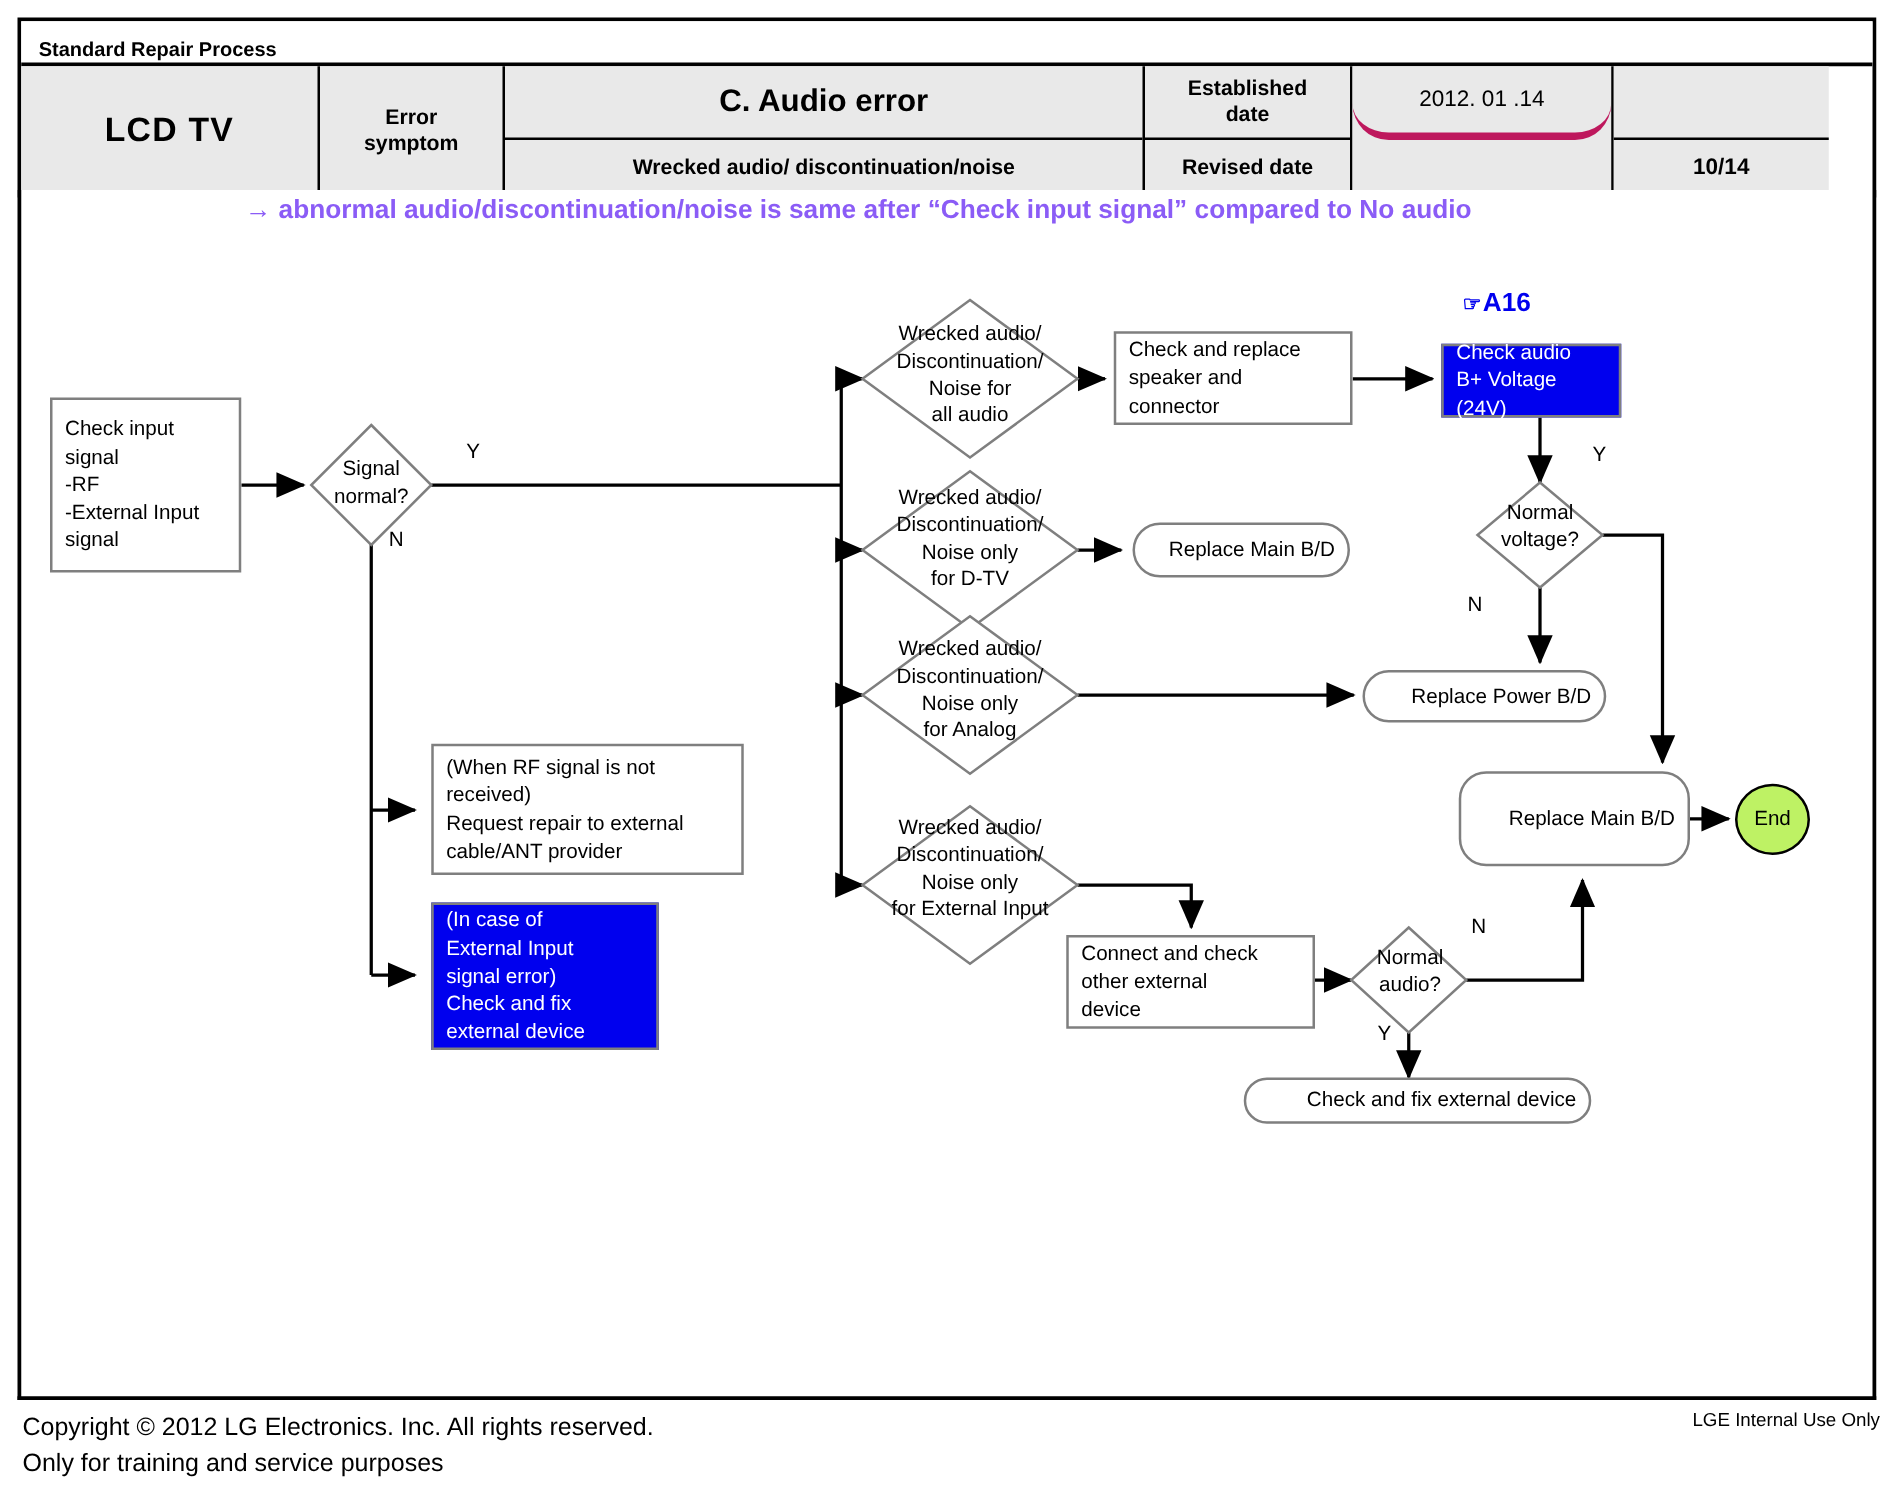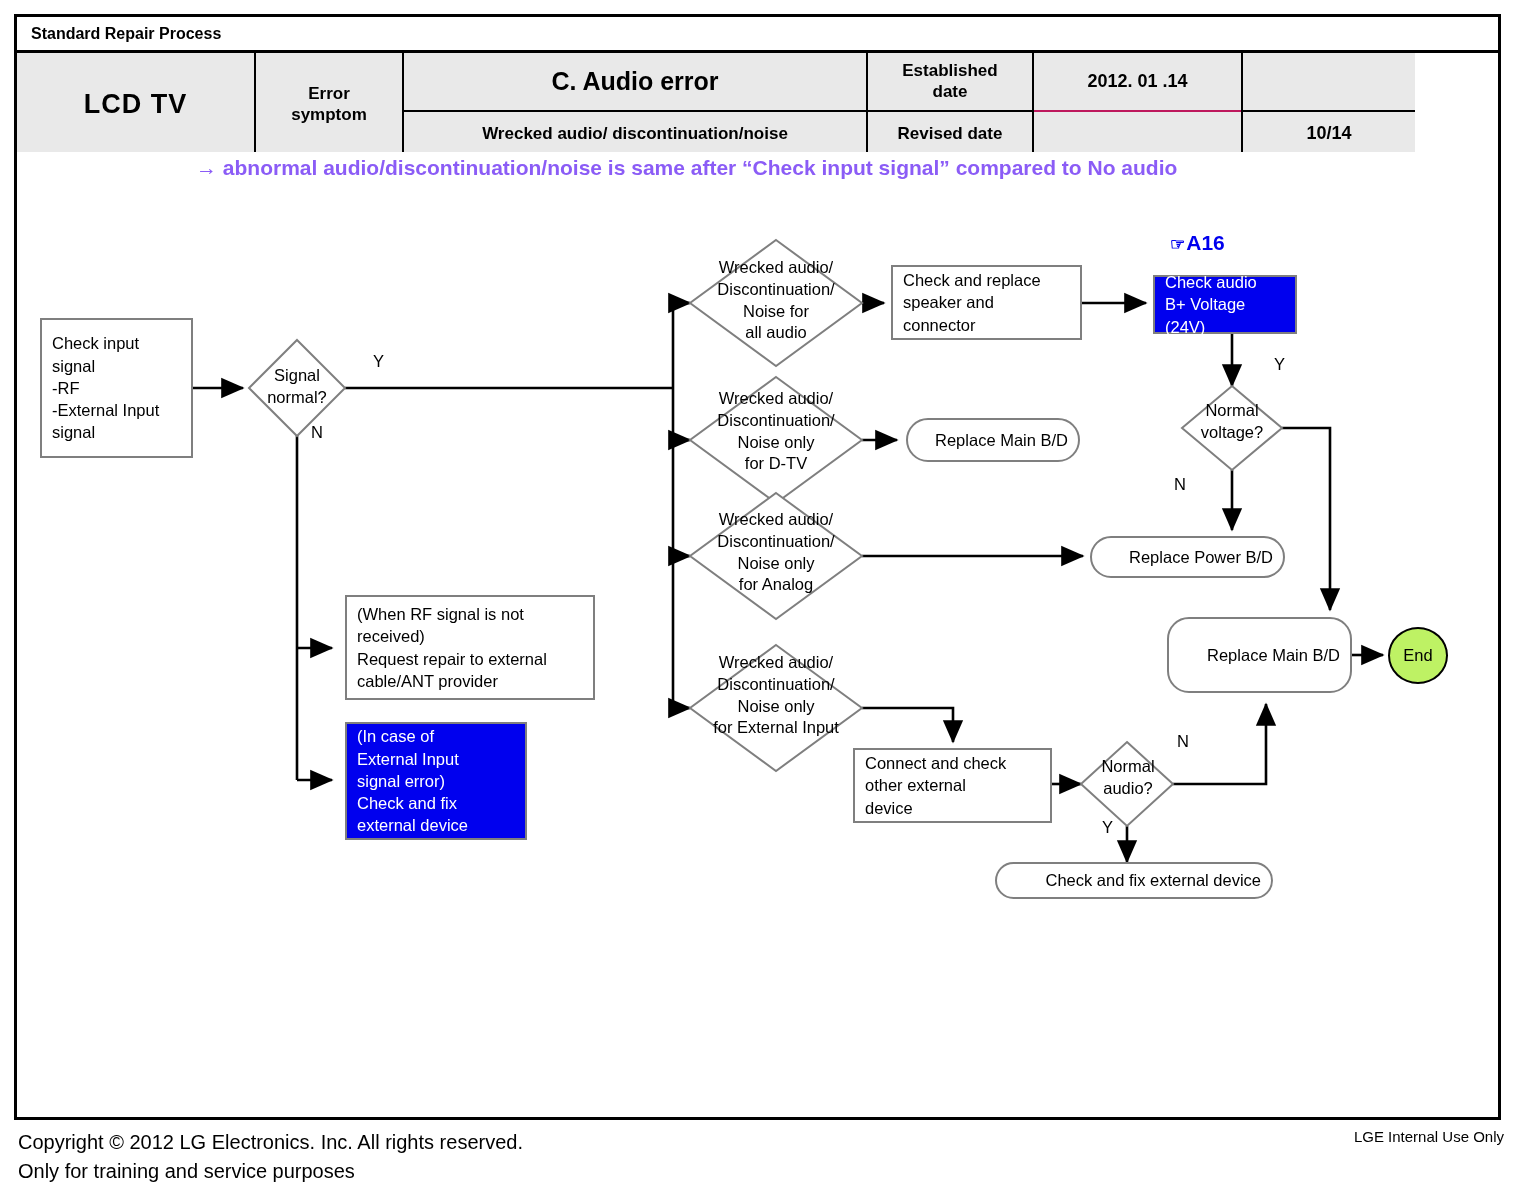--- a/index.html
+++ b/index.html
@@ -29,7 +29,7 @@
   .hdr-title-row {
     height: 36px;
     display: flex;
-    align-items: center;
+    align-items: flex-end;
     border-bottom: 3px solid #000;
     background: #ffffff;
     box-sizing: border-box;

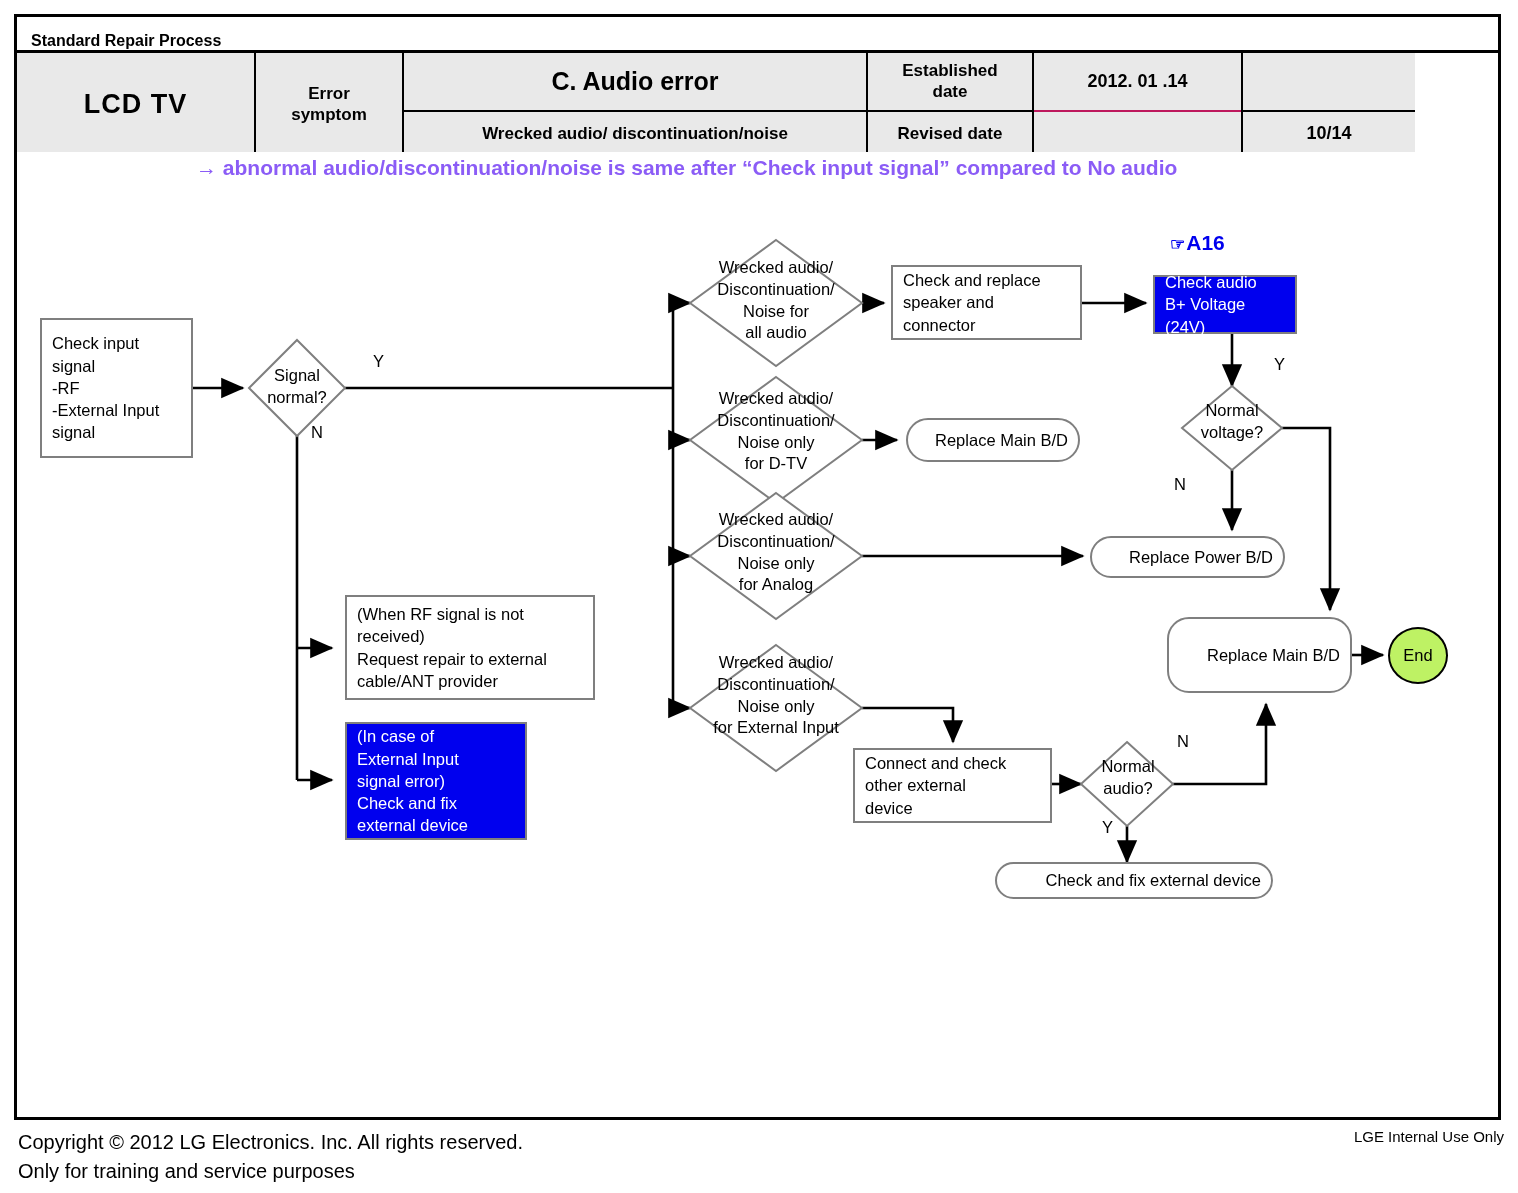--- a/index.html
+++ b/index.html
@@ -69,7 +69,7 @@
     line-height: 1.25;
   }
   .c-mid {
-    width: 464px;
+    width: 512px;
     border-right: 2px solid #000;
     flex-direction: column;
     padding: 0;

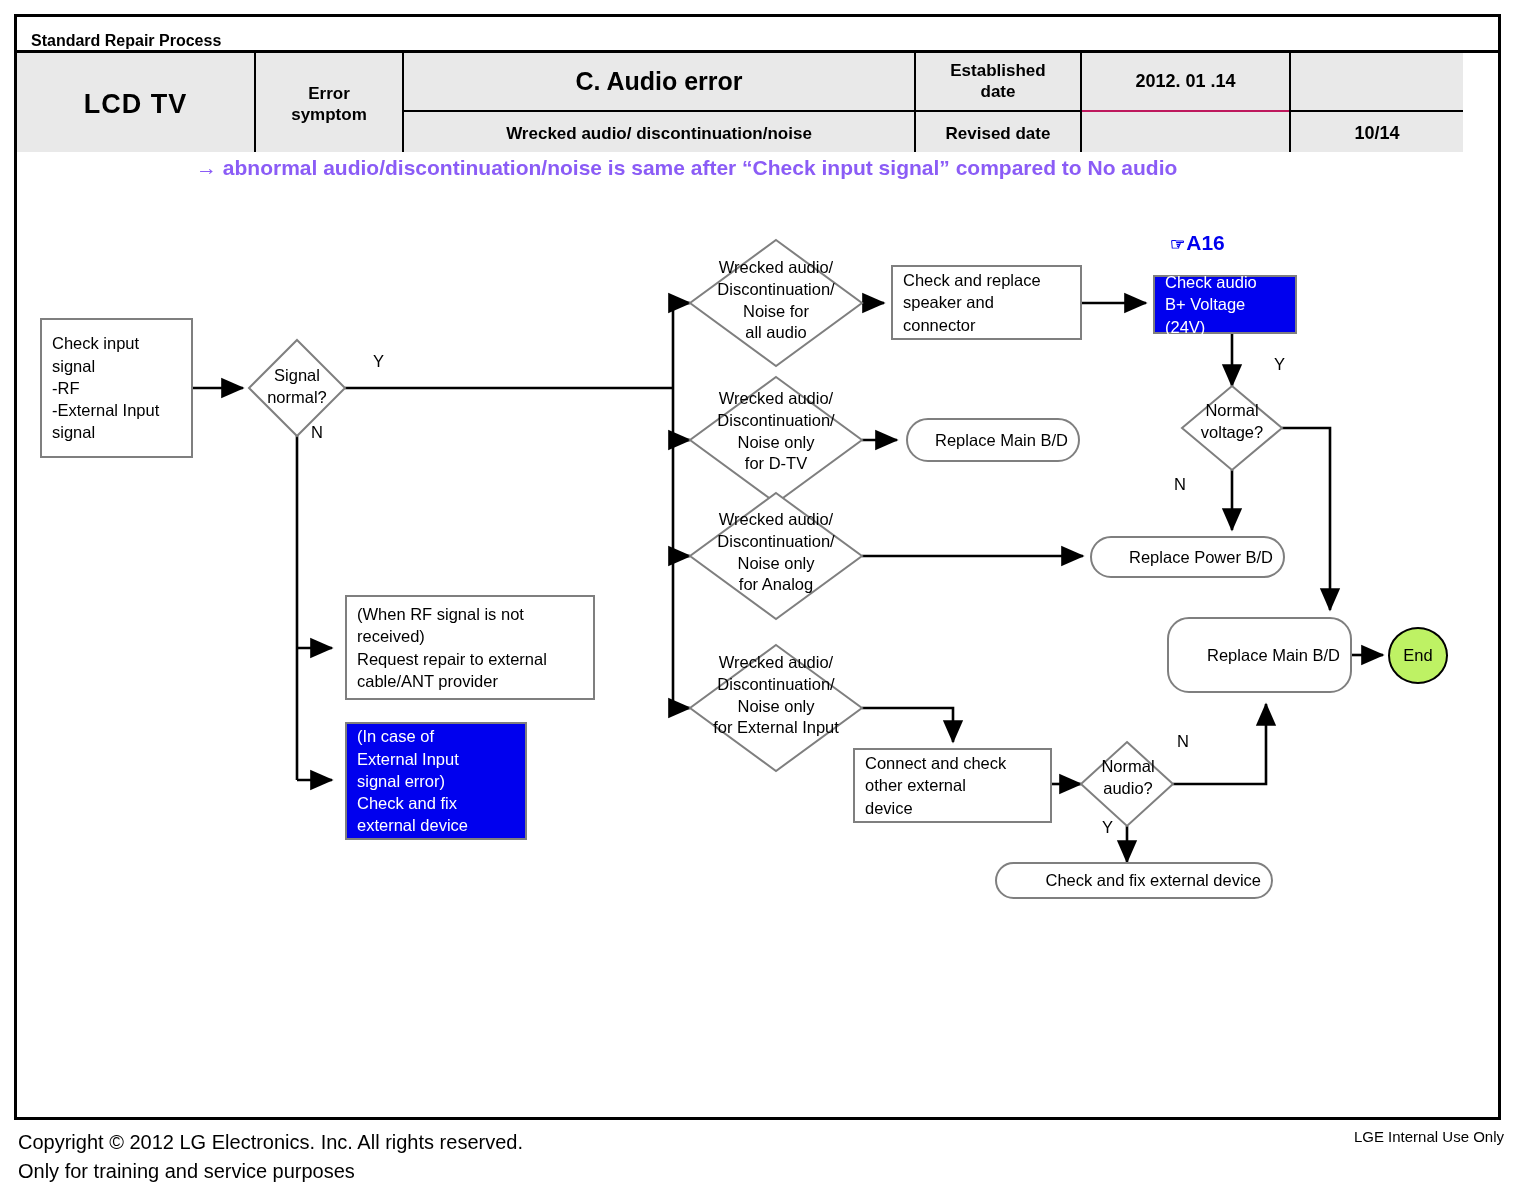--- a/index.html
+++ b/index.html
@@ -117,9 +117,10 @@
   .c-dates .dv-top {
     flex: 1 1 58%; width: 100%;
     display: flex; align-items: center; justify-content: center;
-    border-bottom: 2px solid #be185d;
-    font-size: 18px; font-weight: bold;
-    box-sizing: border-box;
+    border-bottom: 6px solid #be185d;
+    font-size: 18px; font-weight: normal;
+    box-sizing: border-box;
+    border-radius: 29px;
   }
   .c-dates .dv-bot {
     flex: 1 1 42%; width: 100%;

